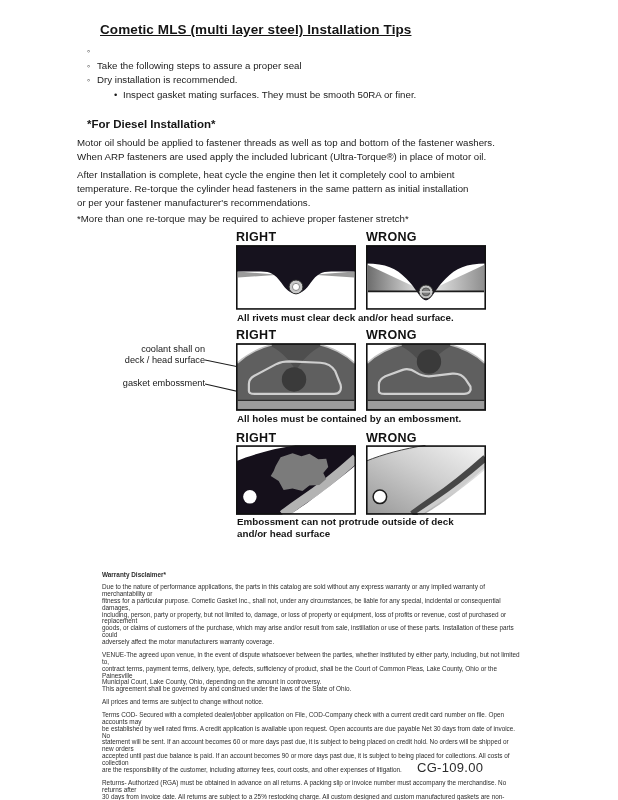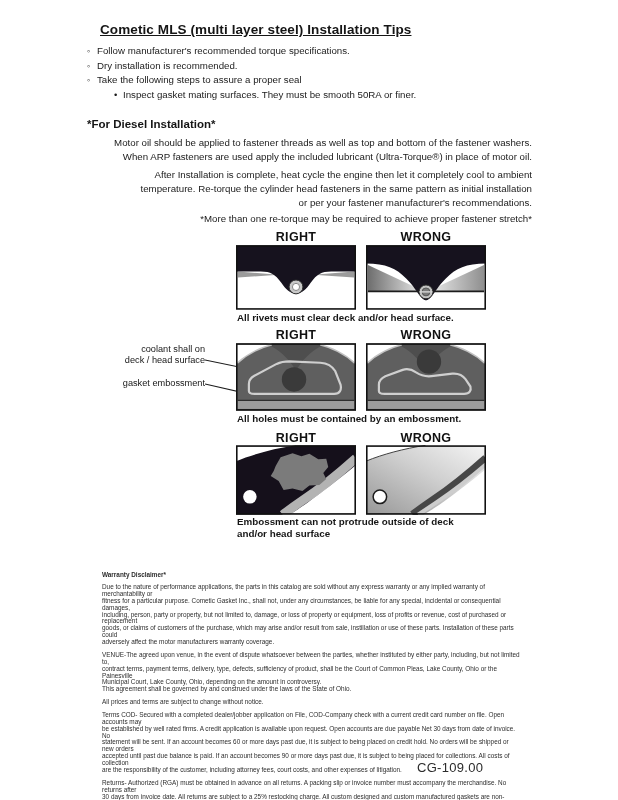--- a/index.html
+++ b/index.html
@@ -76,7 +76,6 @@
   <div class="bullets">
     <div class="b-row">
       <span class="m1"></span>
-      <span>Follow manufacturer's recommended torque specifications.</span>
     </div>
     <div class="b-row">
       <span class="m1"></span>

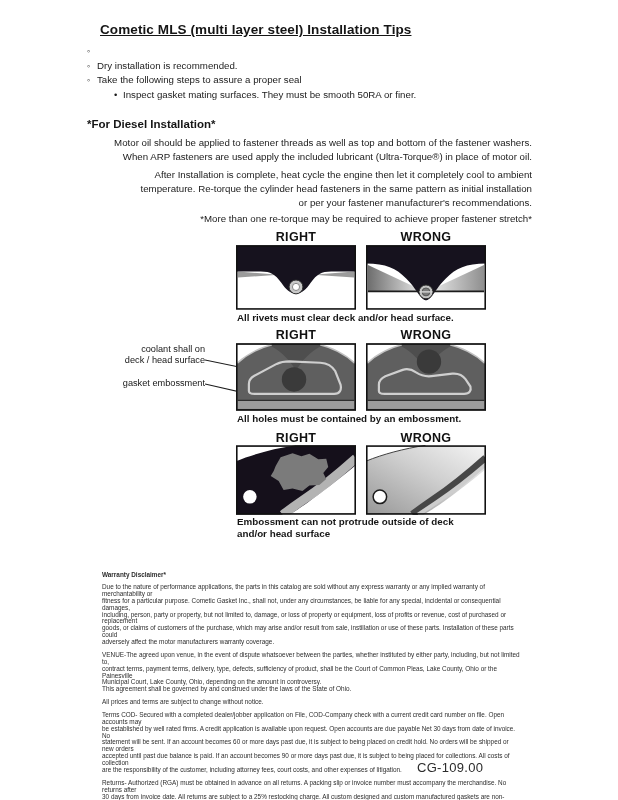--- a/index.html
+++ b/index.html
@@ -79,11 +79,11 @@
     </div>
     <div class="b-row">
       <span class="m1"></span>
+      <span>Take the following steps to assure a proper seal</span>
+    </div>
+    <div class="b-row">
+      <span class="m1"></span>
       <span>Dry installation is recommended.</span>
-    </div>
-    <div class="b-row">
-      <span class="m1"></span>
-      <span>Take the following steps to assure a proper seal</span>
     </div>
     <div class="b-row">
       <span class="m2"></span>

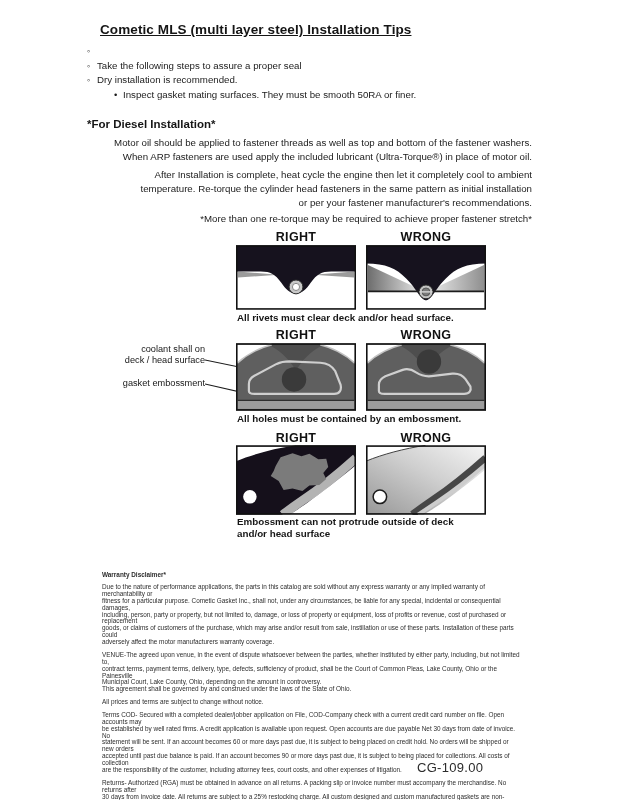--- a/index.html
+++ b/index.html
@@ -28,8 +28,8 @@
     font-size:11.5px; font-weight:bold; color:#151515;
   }
   .para {
-    position:absolute; left:87px; width:445px;
-    font-size:9.7px; line-height:13.9px; white-space:pre-line;text-align:right;
+    position:absolute; left:77px; width:445px;
+    font-size:9.7px; line-height:13.9px; white-space:pre-line;
   }
   #p1 { top:136px; }
   #p2 { top:168px; }

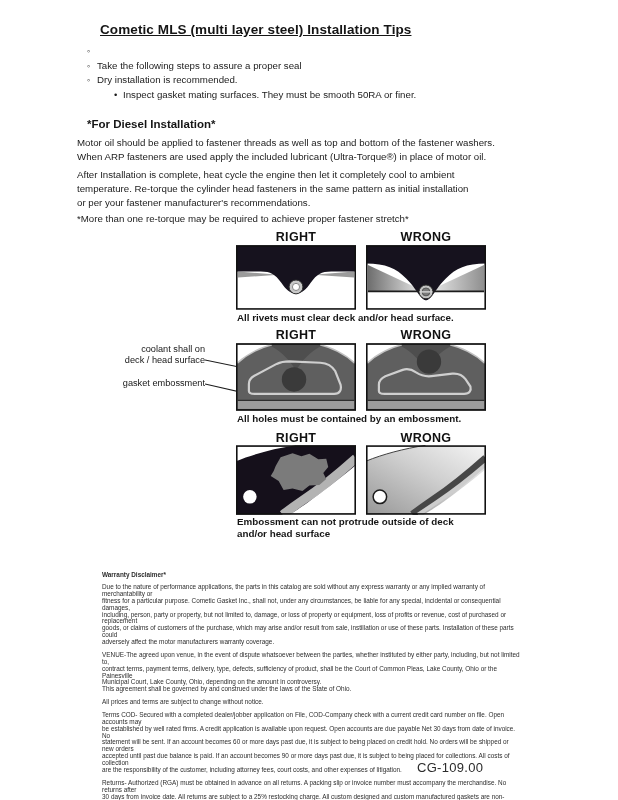--- a/index.html
+++ b/index.html
@@ -37,7 +37,7 @@
 
   
   .dg-label {
-    position:absolute; width:120px; text-align:center;
+    position:absolute; width:120px; text-align:left;
     font-weight:bold; font-size:12.5px; letter-spacing:0.3px; color:#111;
   }
   .dg-caption {

